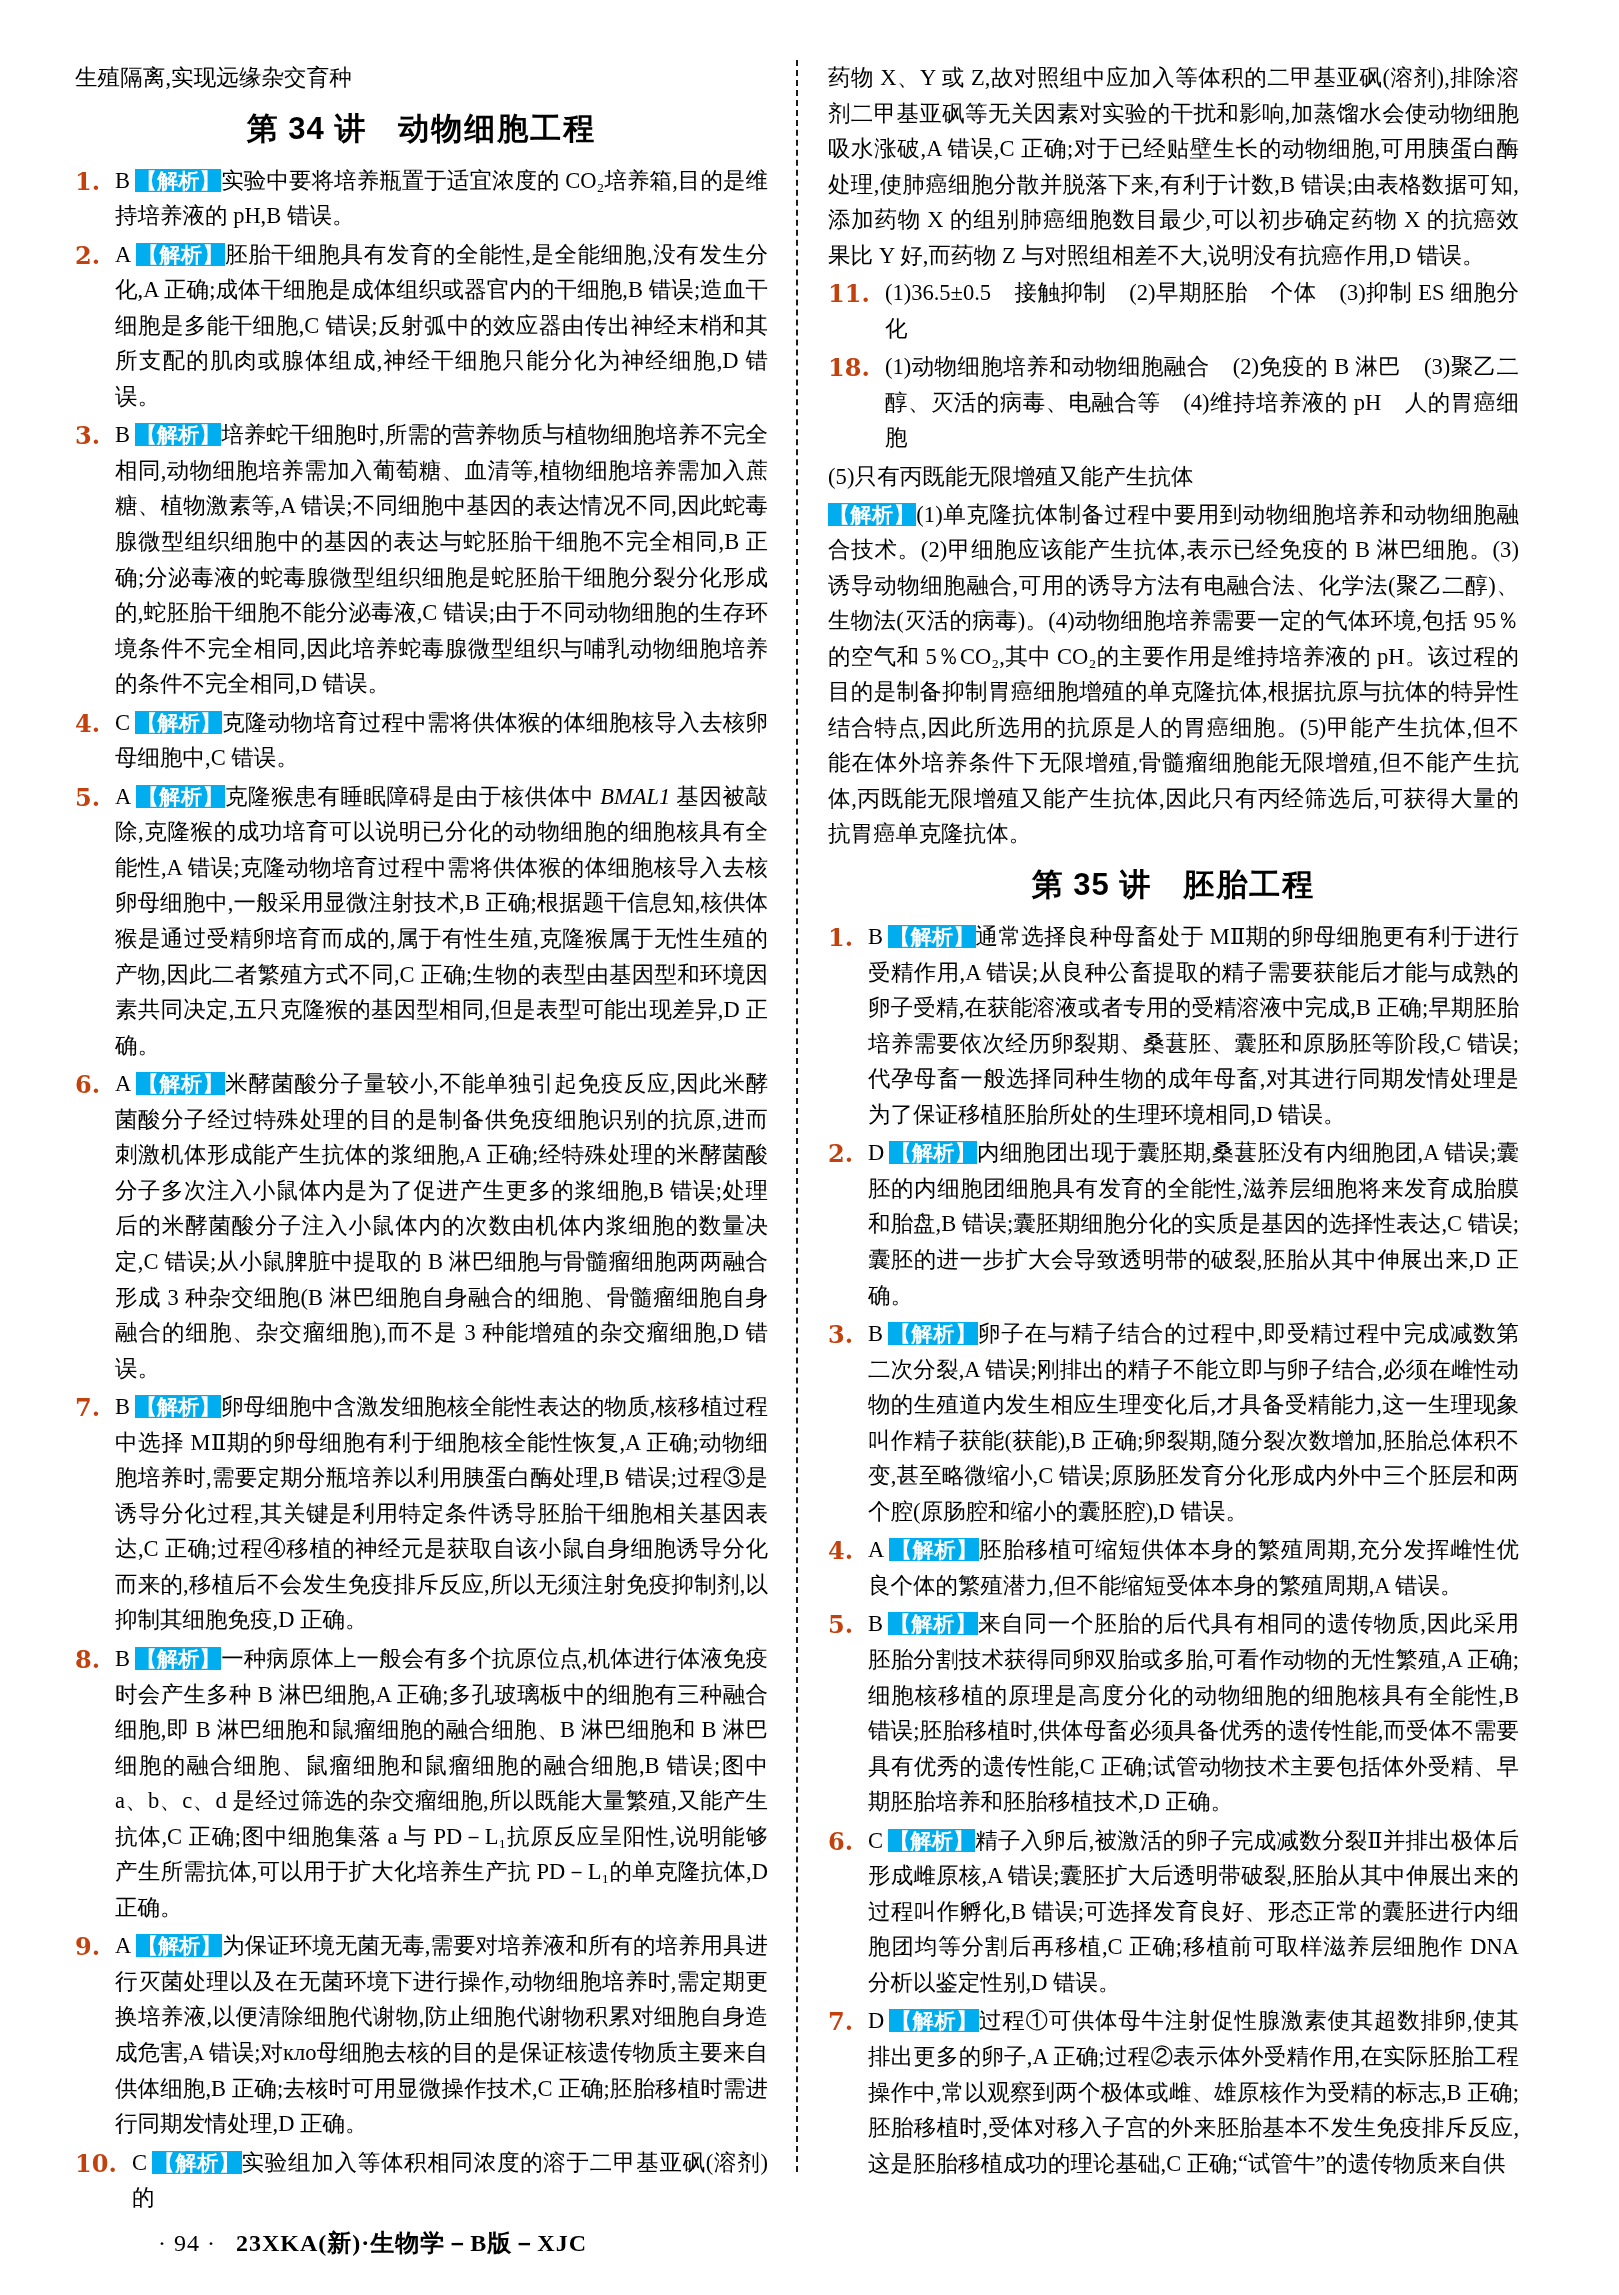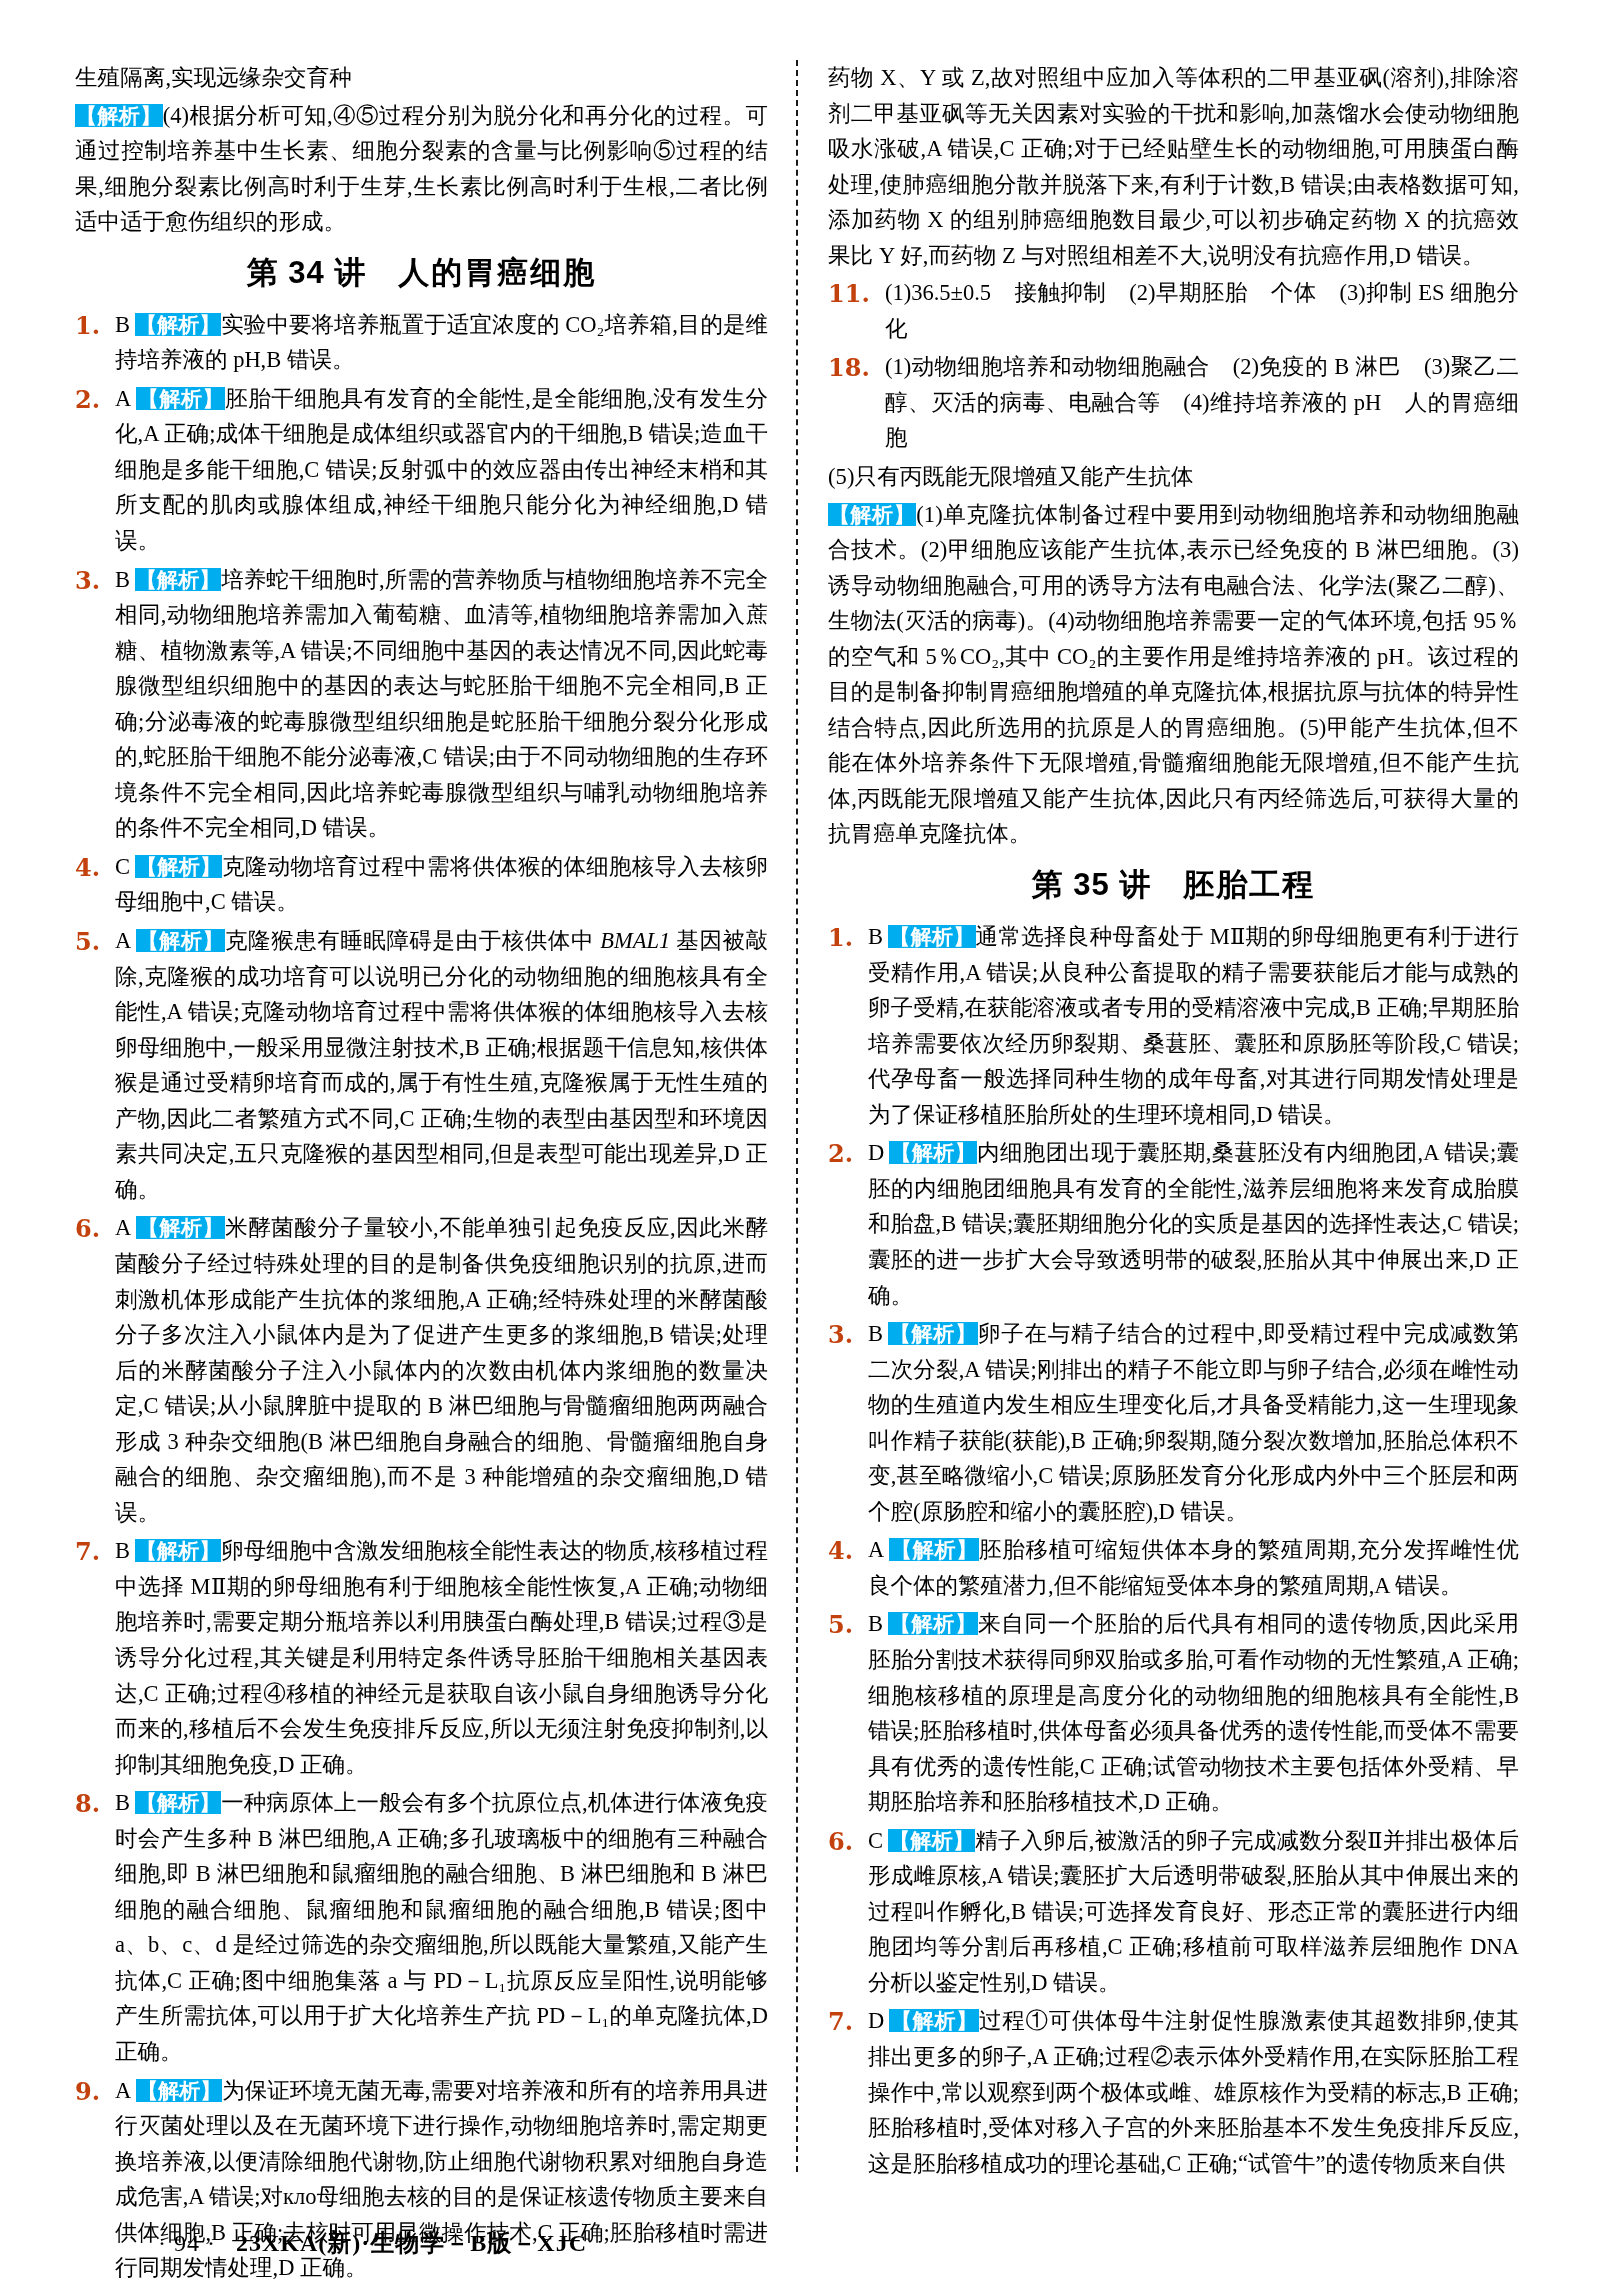--- a/index.html
+++ b/index.html
@@ -119,7 +119,6 @@
 
       <p class="para cont">生殖隔离,实现远缘杂交育种</p>
 
-      <p class="para cont"><span class="tag">【解析】</span><span>(4)根据分析可知,④⑤过程分别为脱分化和再分化的过程。可通过控制培养基中生长素、细胞分裂素的含量与比例影响⑤过程的结果,细胞分裂素比例高时利于生芽,生长素比例高时利于生根,二者比例适中适于愈伤组织的形成。</span></p>
 
       <div class="lecture">
         <span class="ln">第 34 讲</span>&nbsp;&nbsp;&nbsp;<span>人的胃癌细胞</span>

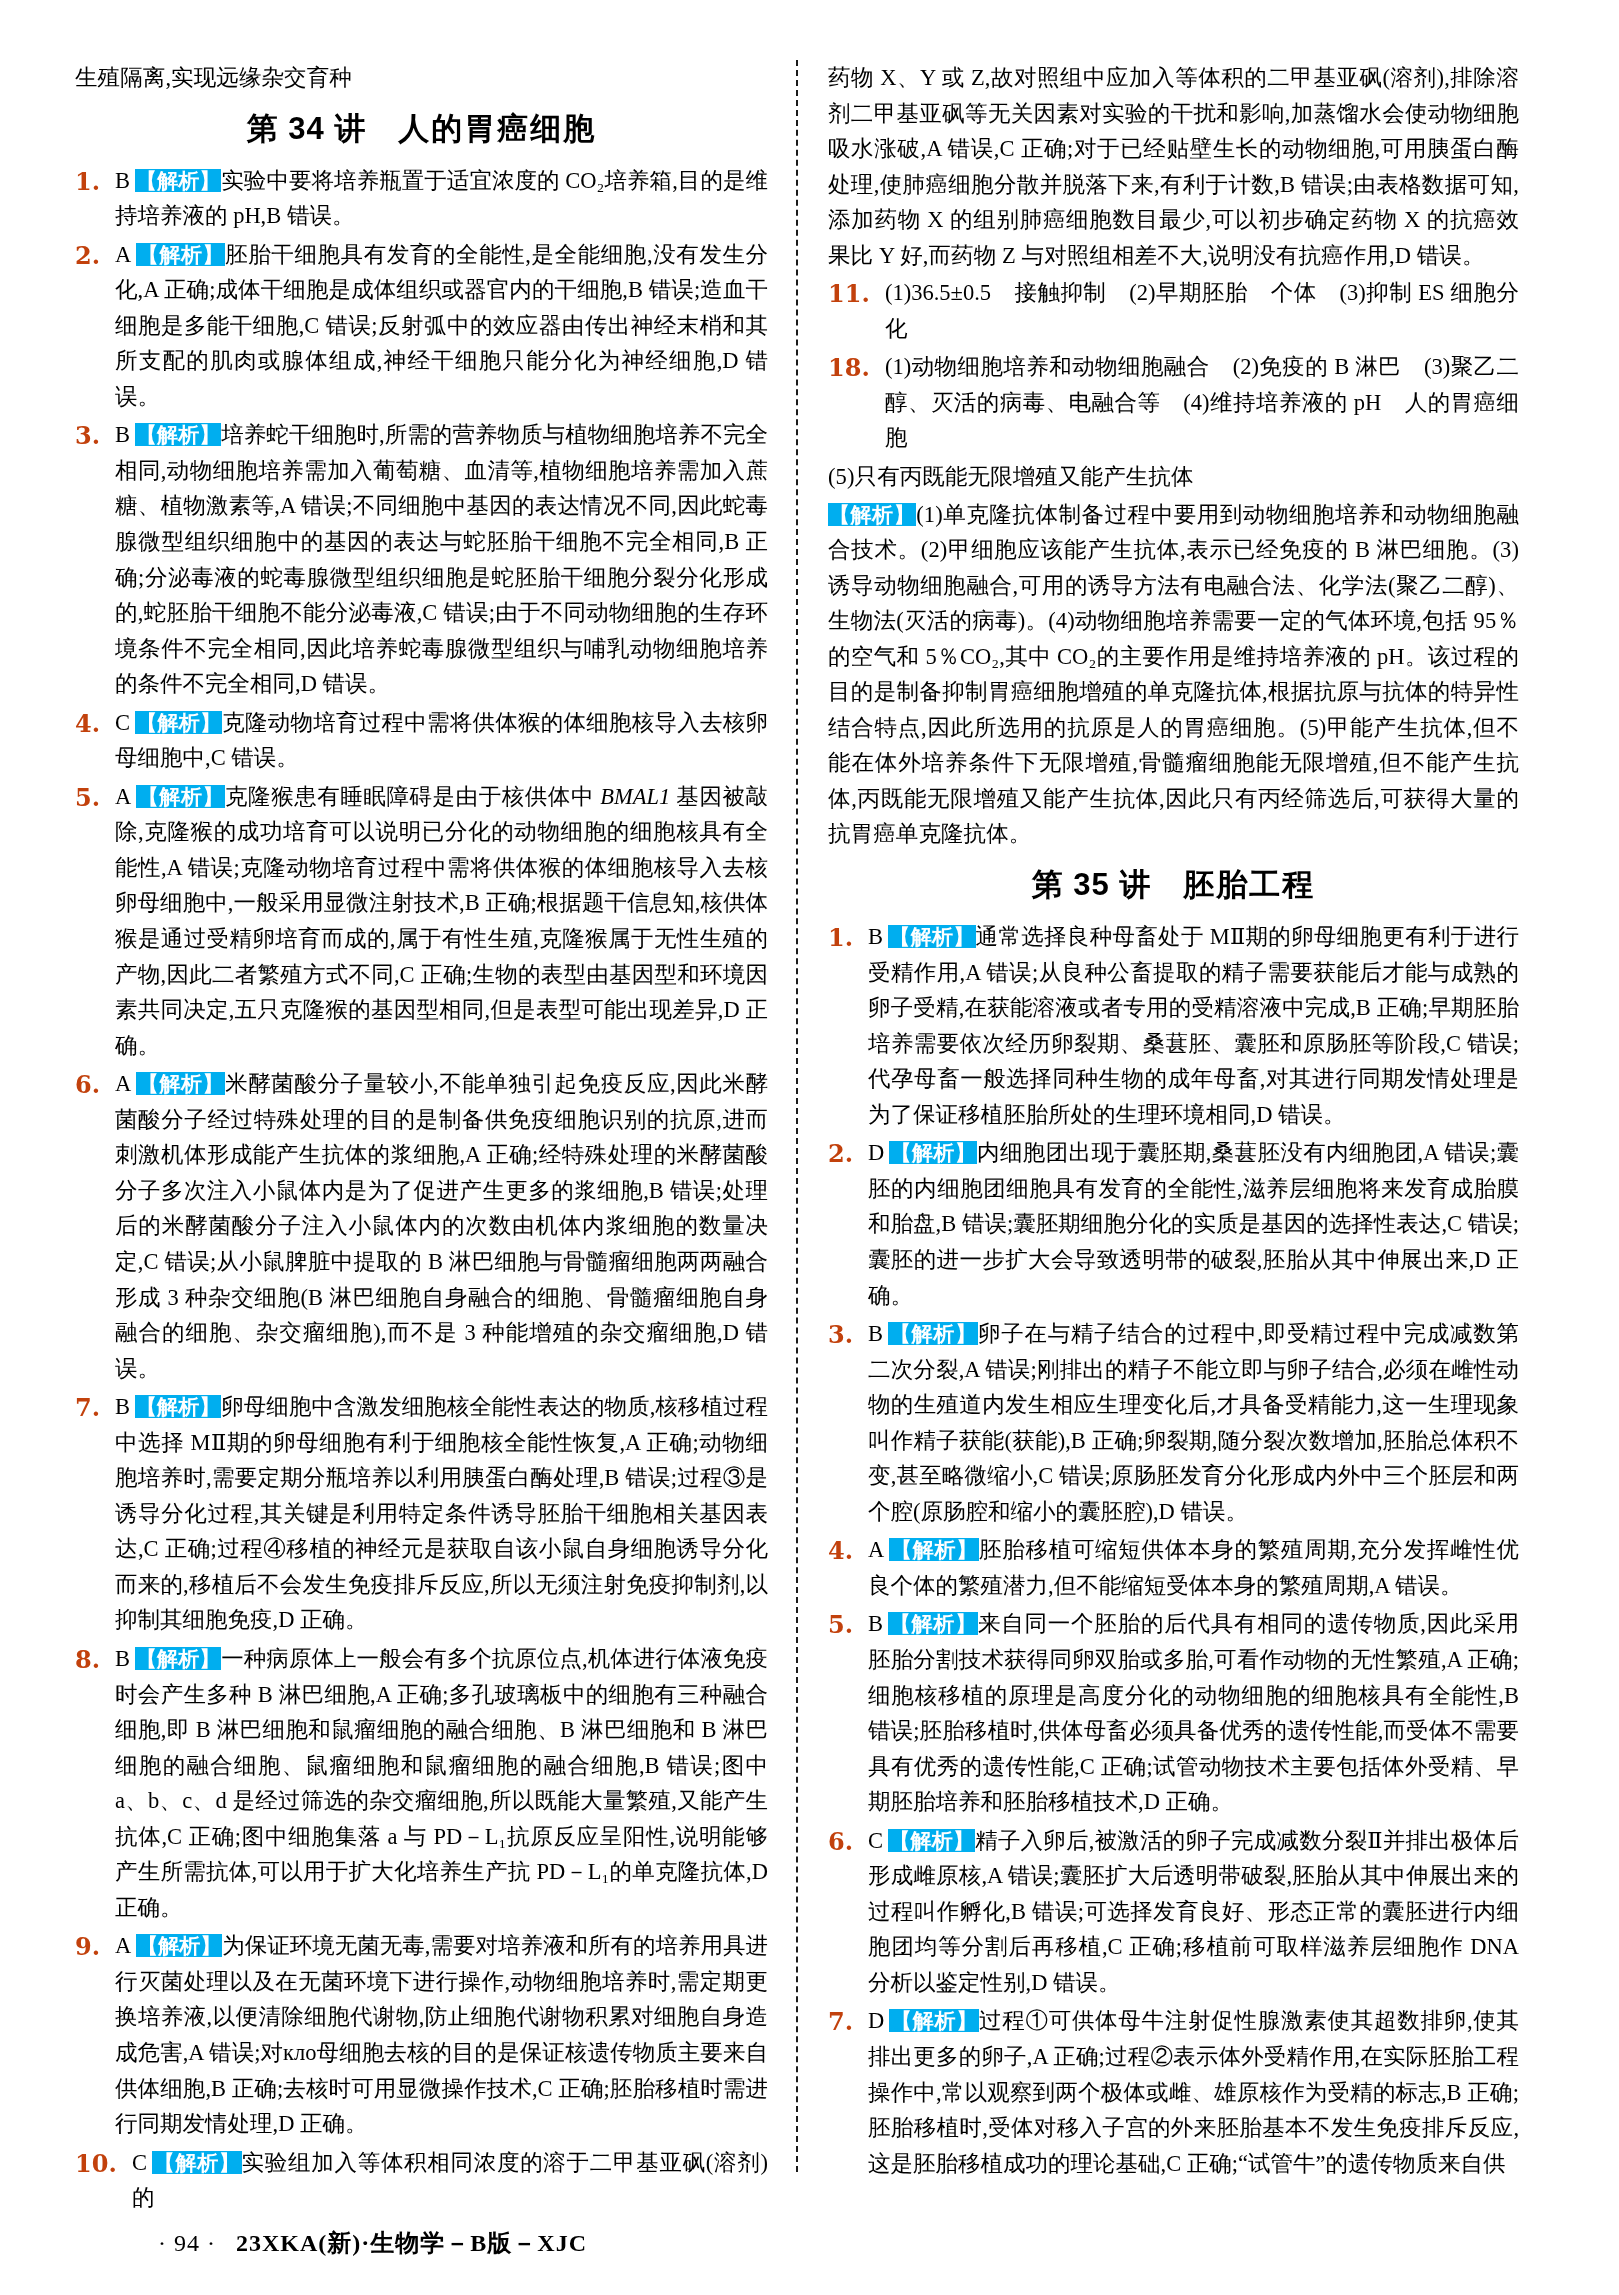--- a/index.html
+++ b/index.html
@@ -121,7 +121,7 @@
 
 
       <div class="lecture">
-        <span class="ln">第 34 讲</span>&nbsp;&nbsp;&nbsp;<span>人的胃癌细胞</span>
+        <span class="ln">第 34 讲</span>&nbsp;&nbsp;&nbsp;<span>动物细胞工程</span>
       </div>
 
       <div class="item">

